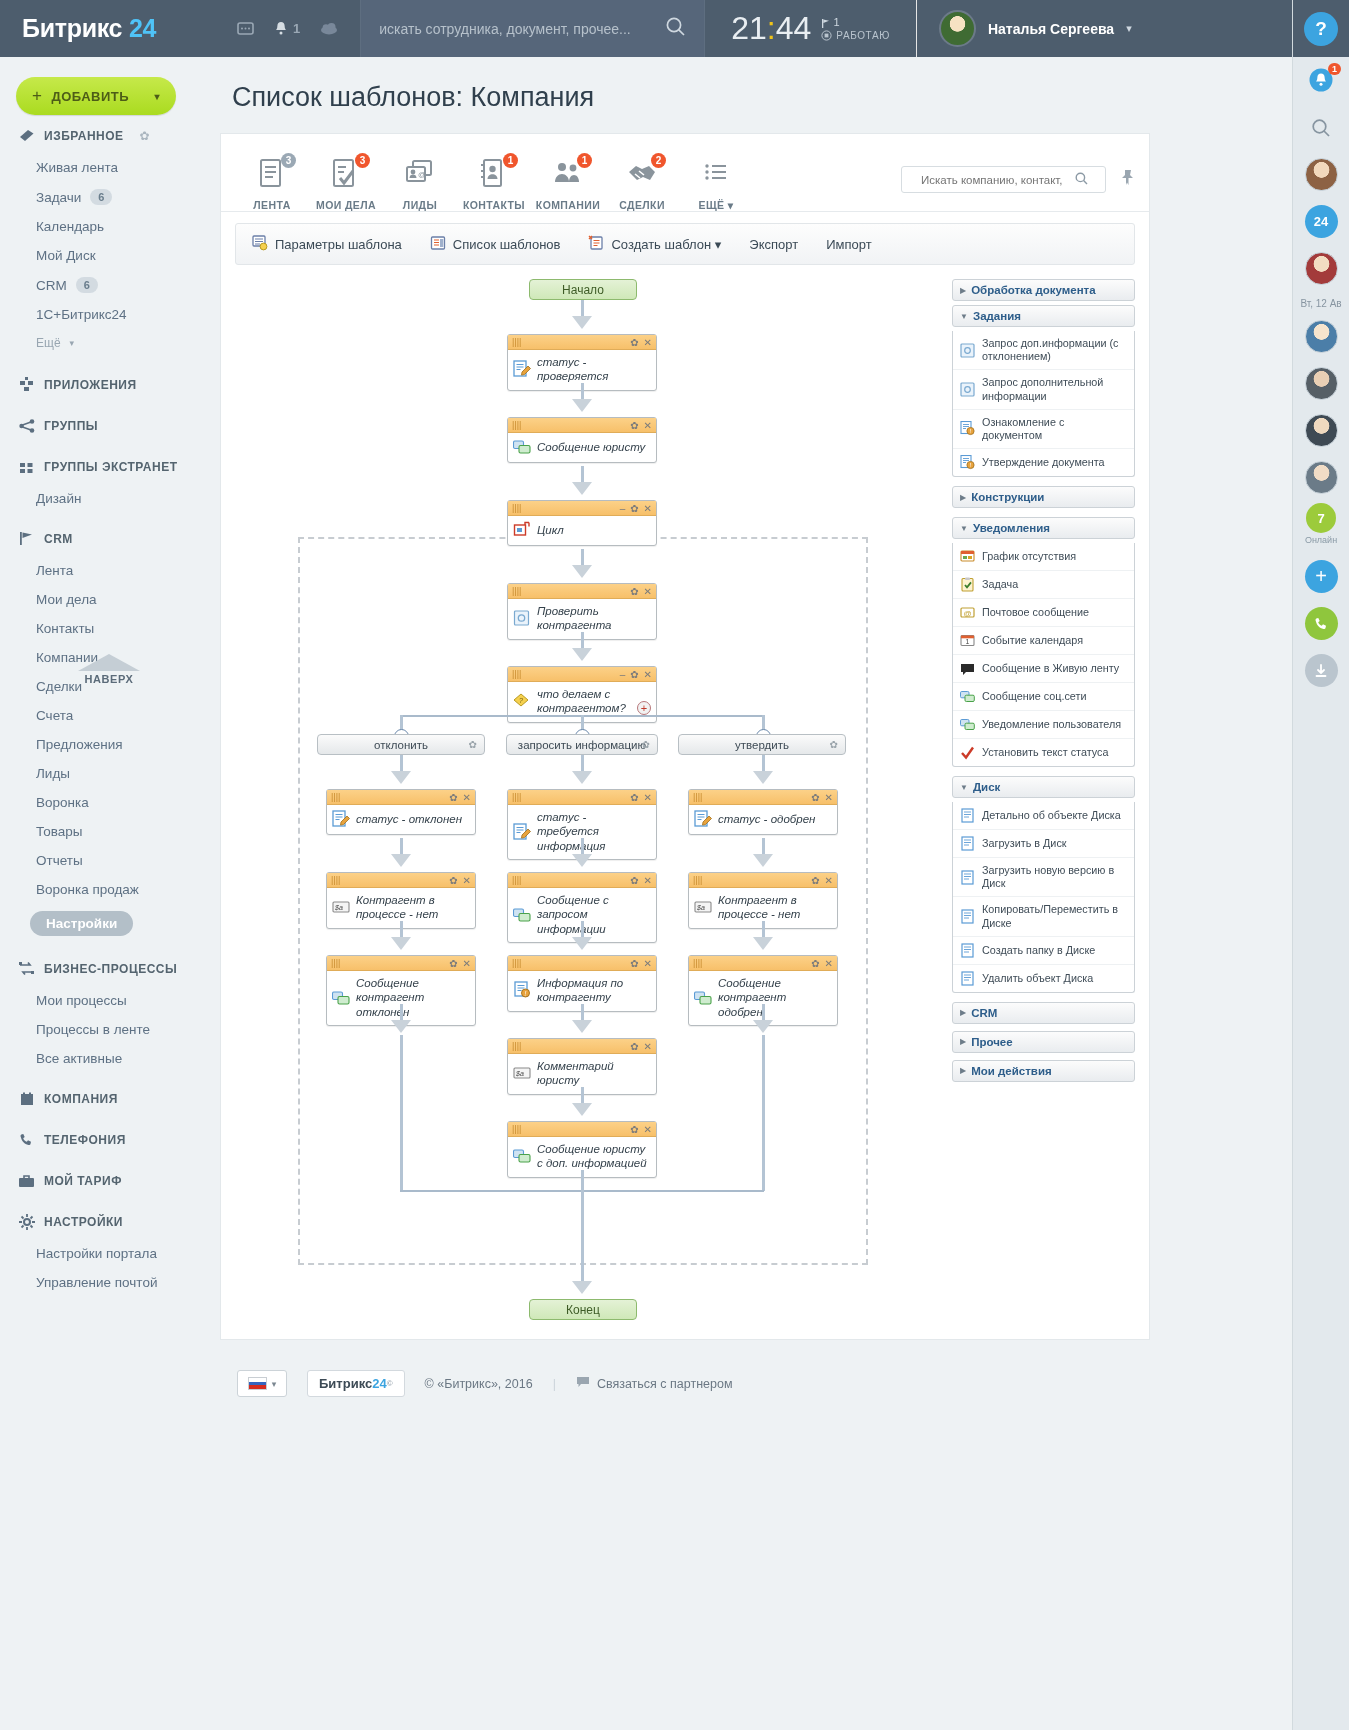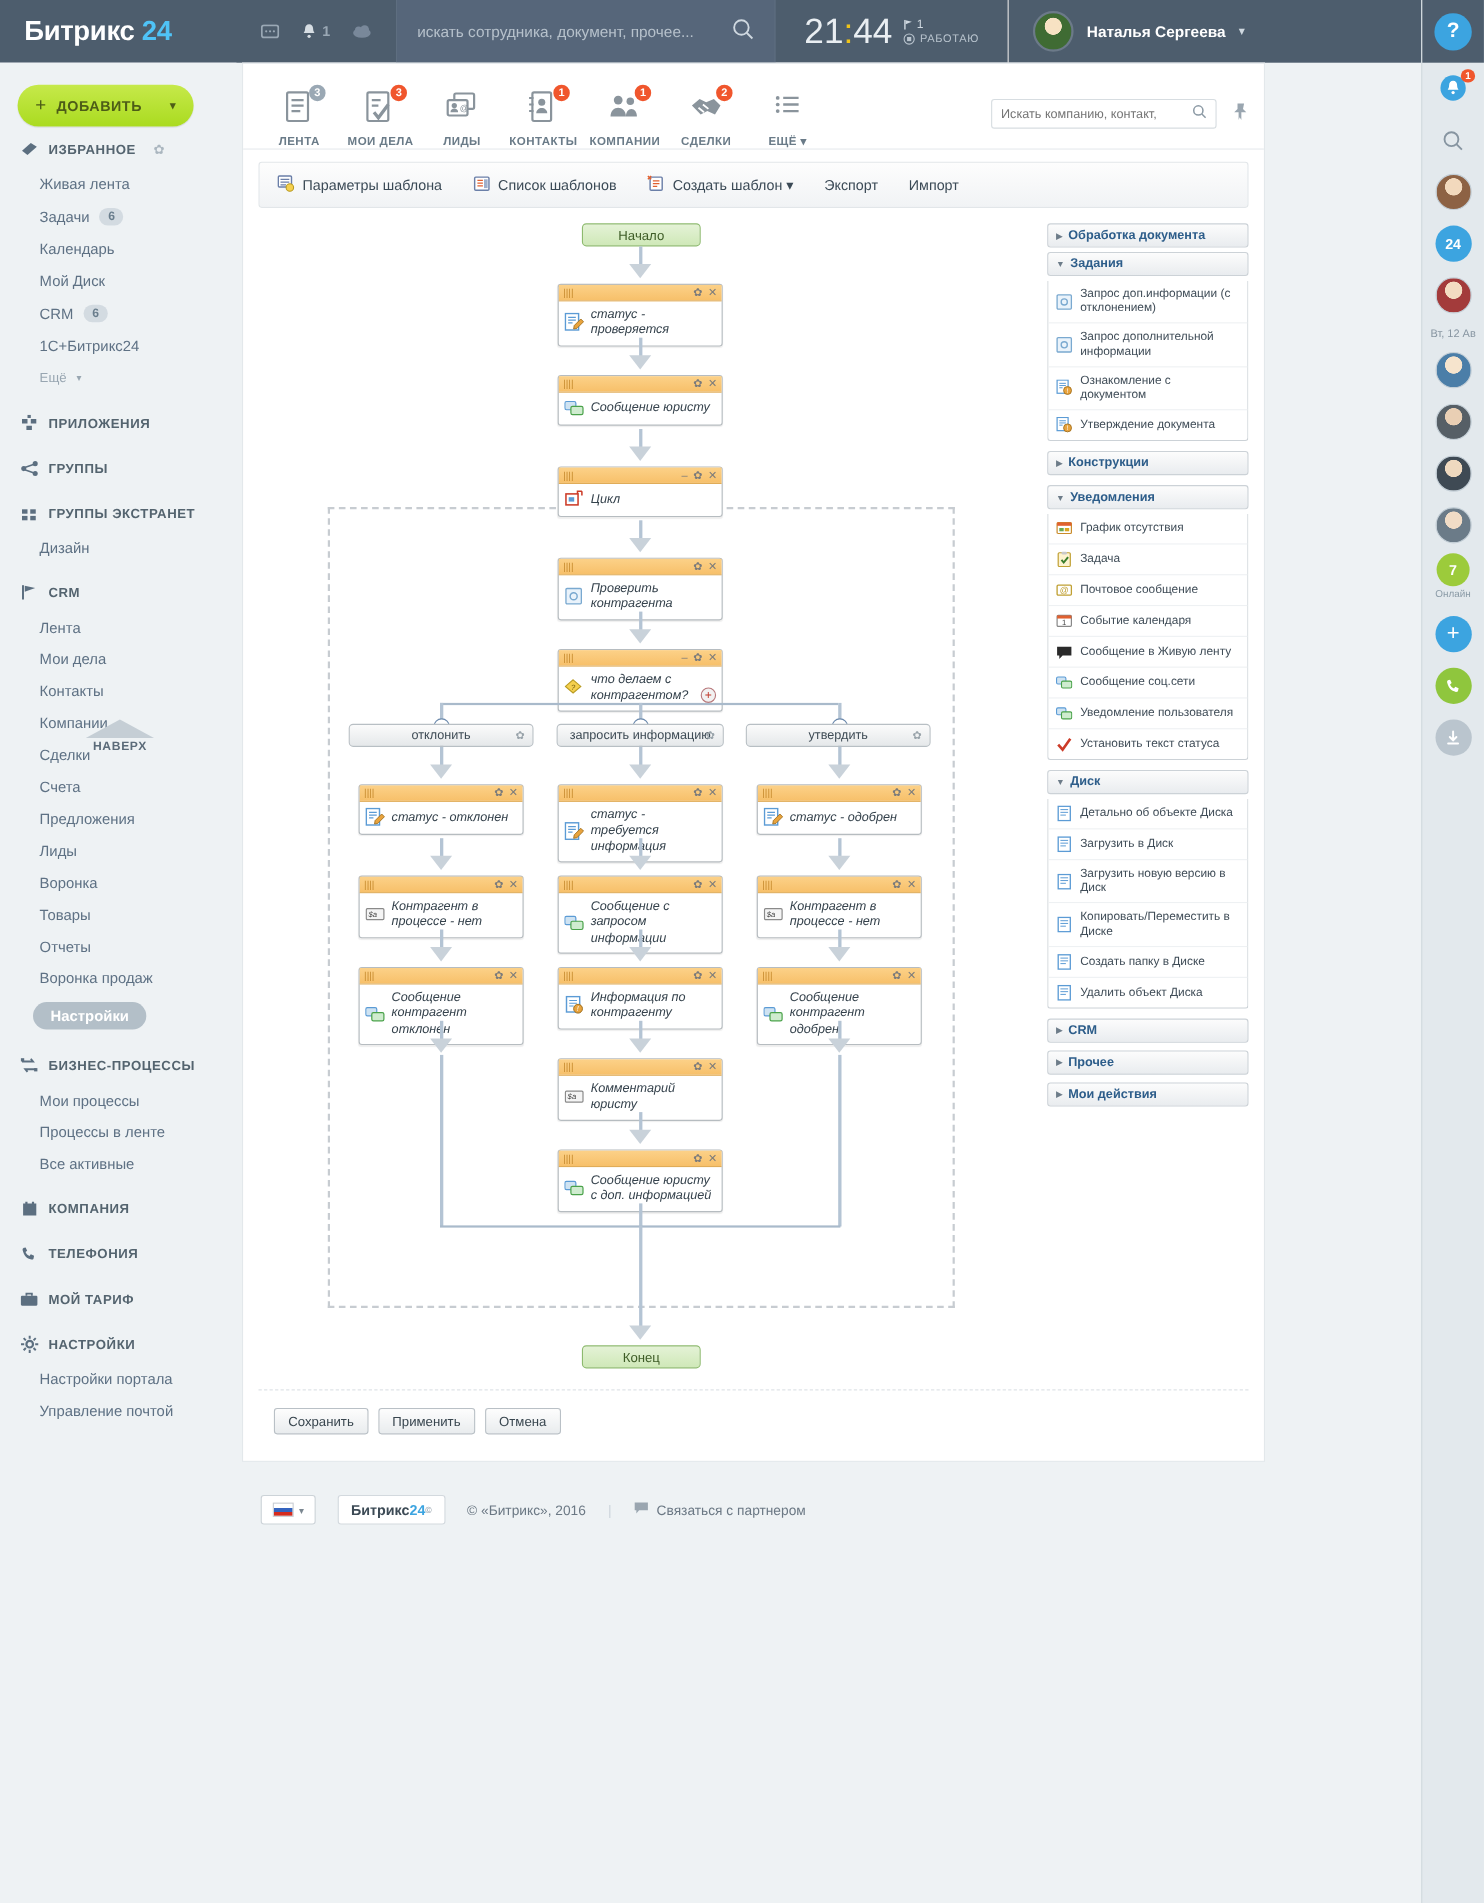--- a/index.html
+++ b/index.html
@@ -470,6 +470,7 @@
 </div>
 
 <div id="main">
+  <div id="pagetitle">Список шаблонов: Компания</div>
 
   <div id="workarea">
 

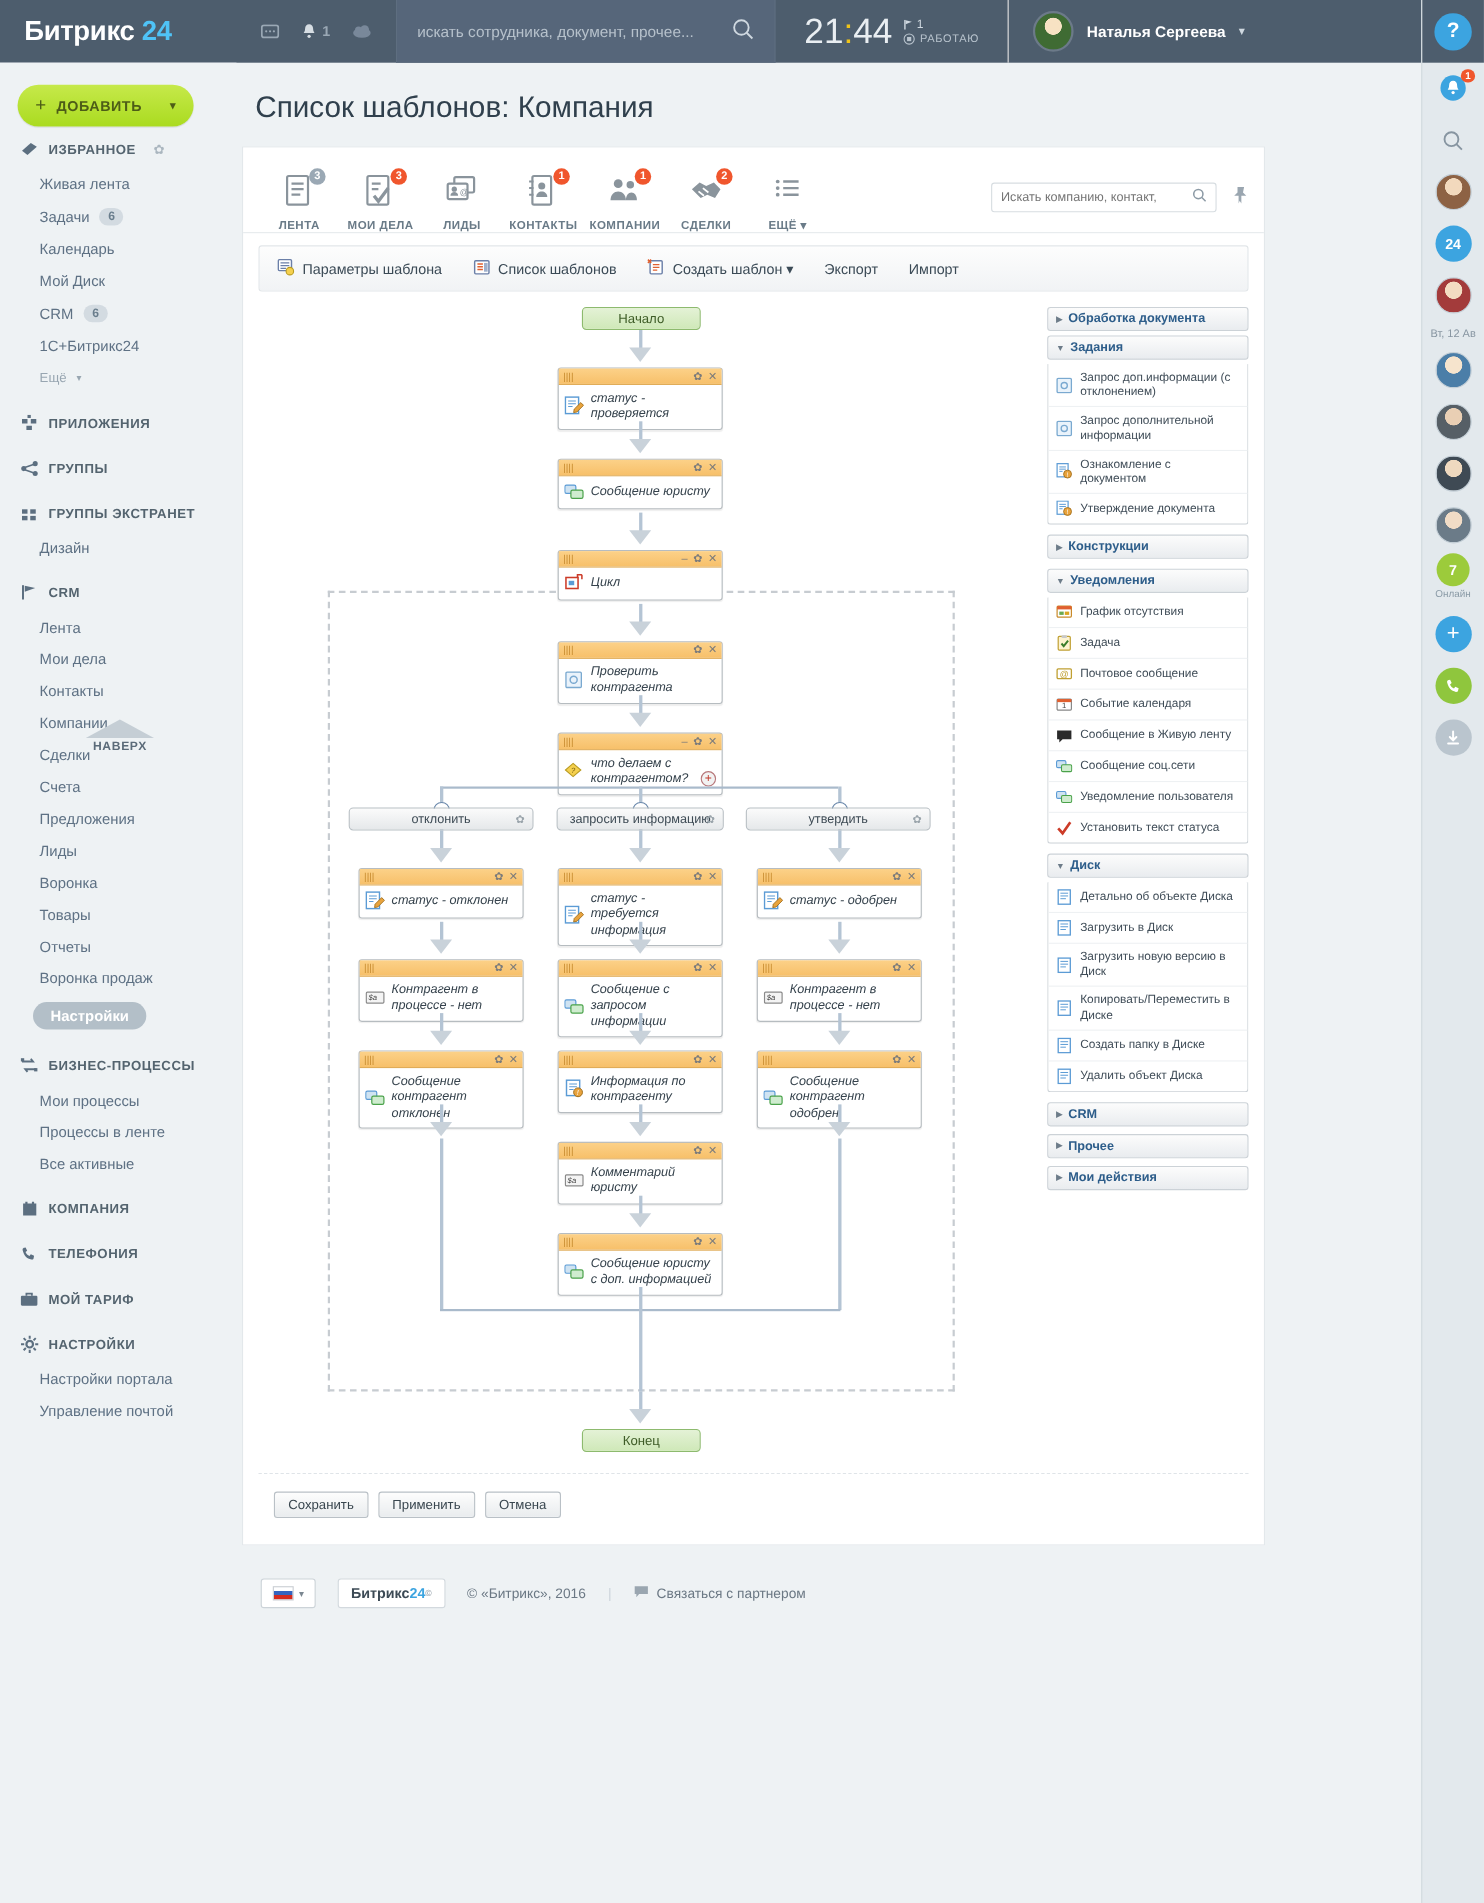--- a/index.html
+++ b/index.html
@@ -87,7 +87,7 @@
     background: #f0562d; color: #fff; font-size: 10px; font-weight: bold; display:flex; align-items:center; justify-content:center; padding: 0 3px;}
   .crmtab .bdg.gray { background: #9aa8b4; }
   #crmsearchwrap { margin-left: auto; display: flex; align-items: center; gap: 14px; padding-bottom: 18px; }
-  #crmsearch { width: 205px; height: 27px; border: 1px solid #d7dde1; border-radius: 3px; display: flex; align-items: center; padding: 0 8px; }
+  #crmsearch { width: 205px; height: 27px; border: 1px solid #d7dde1; border-radius: 3px; display: flex; align-items: center; padding: 0 19px; }
   #crmsearch input { flex:1; border:0; outline:none; font-size: 11.5px; color: #8c9aa5; font-family: "Liberation Sans", sans-serif; }
   
   #tmpltoolbar { height: 42px; background: linear-gradient(#fdfdfd,#f1f3f5); border: 1px solid #e2e6e9; border-radius: 3px;

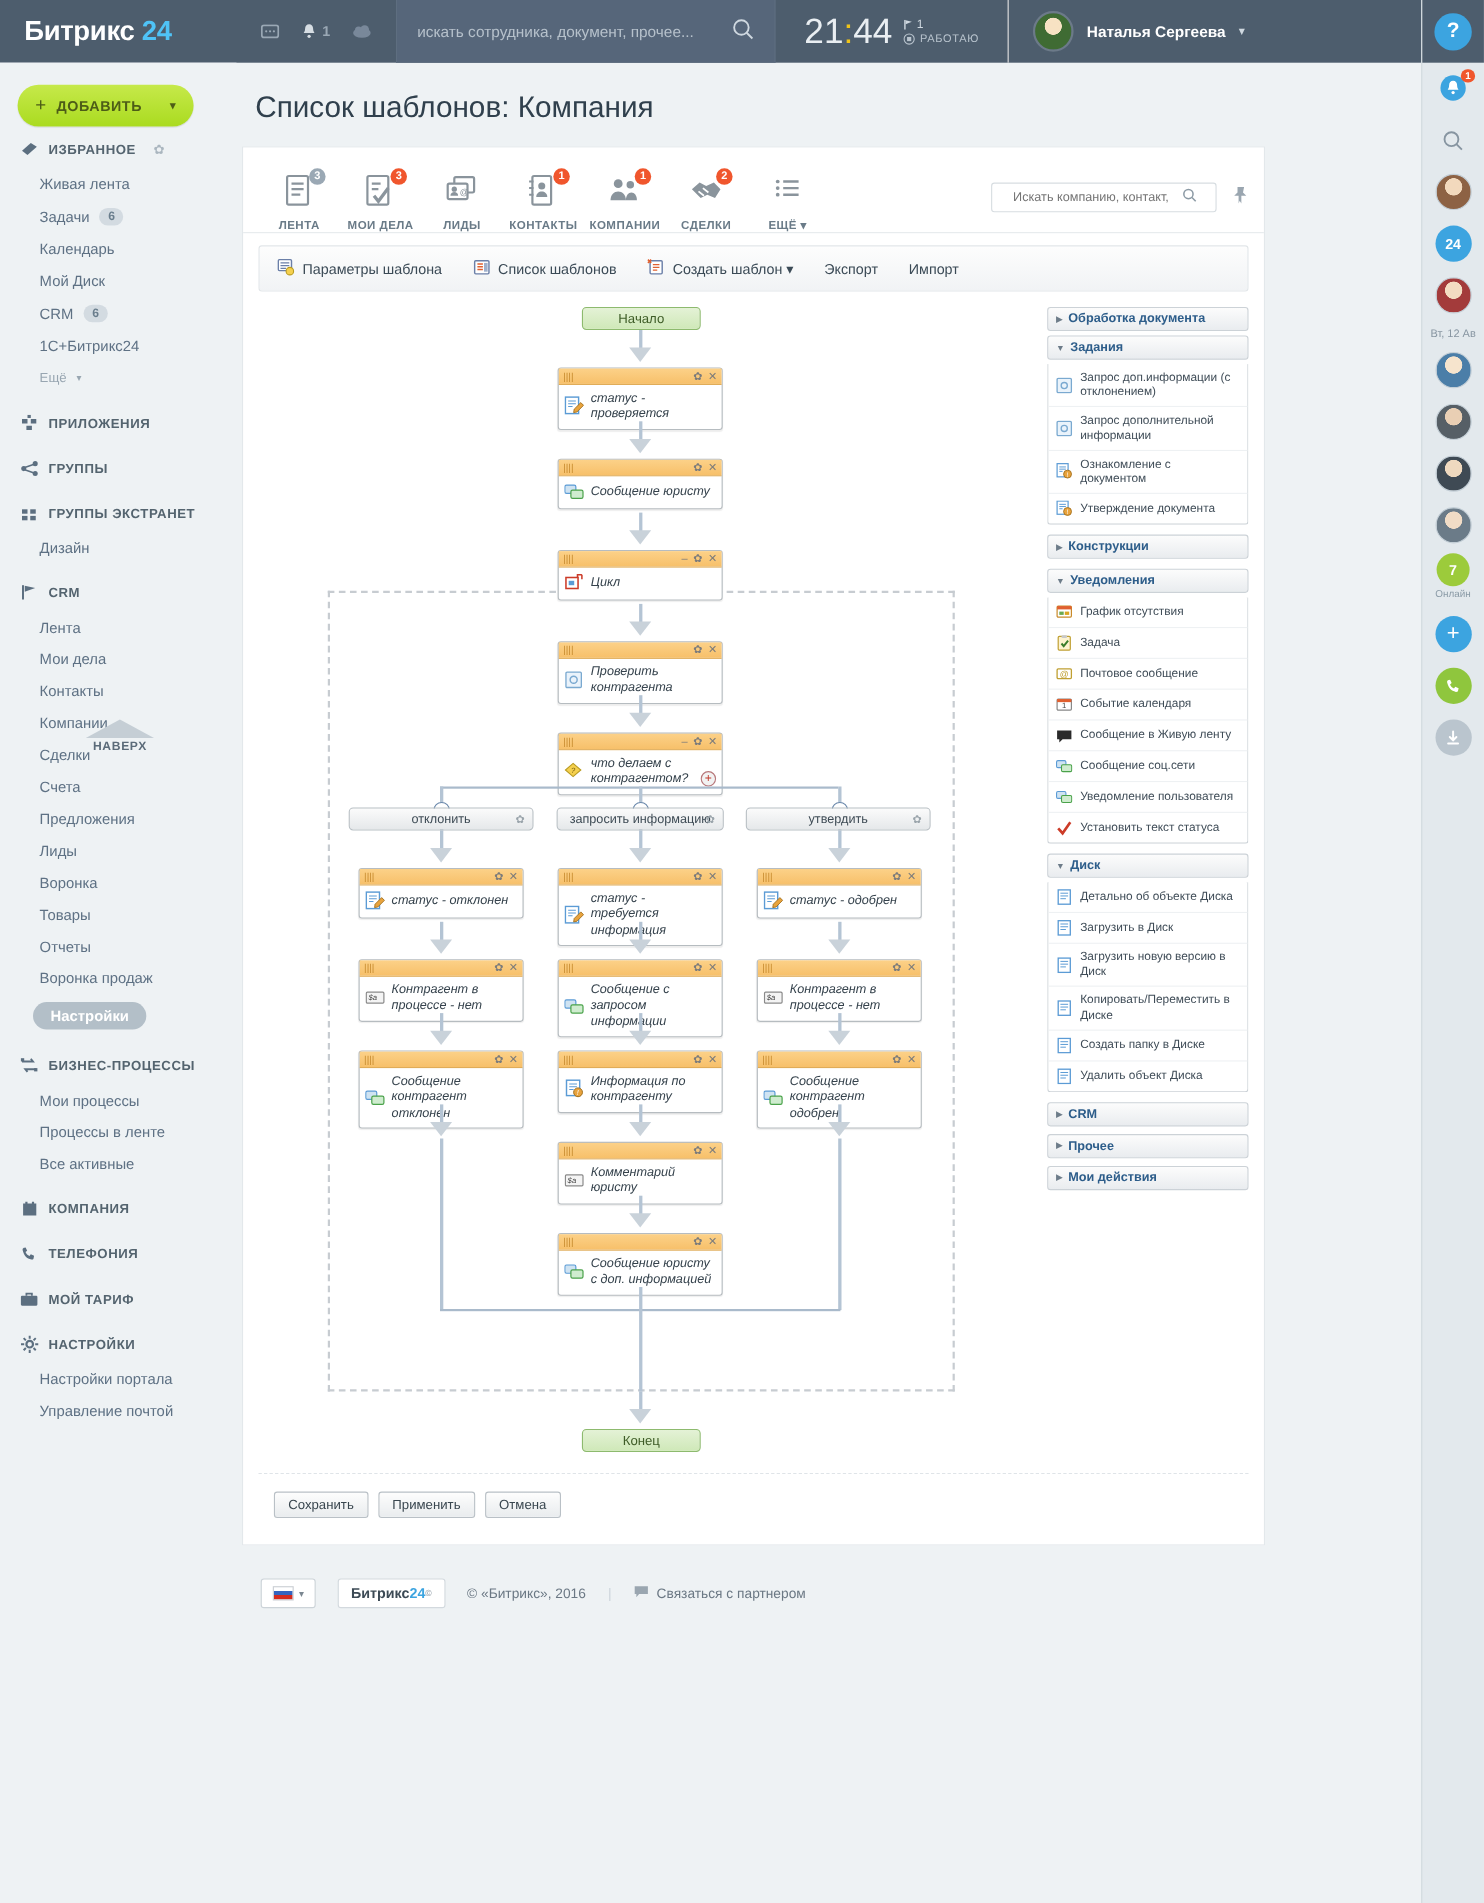--- a/index.html
+++ b/index.html
@@ -1152,11 +1152,6 @@
       </div>
     </div>
 
-    <div id="btnrow">
-      <div class="btn">Сохранить</div>
-      <div class="btn">Применить</div>
-      <div class="btn">Отмена</div>
-    </div>
   </div>
 
   <div id="footer">

